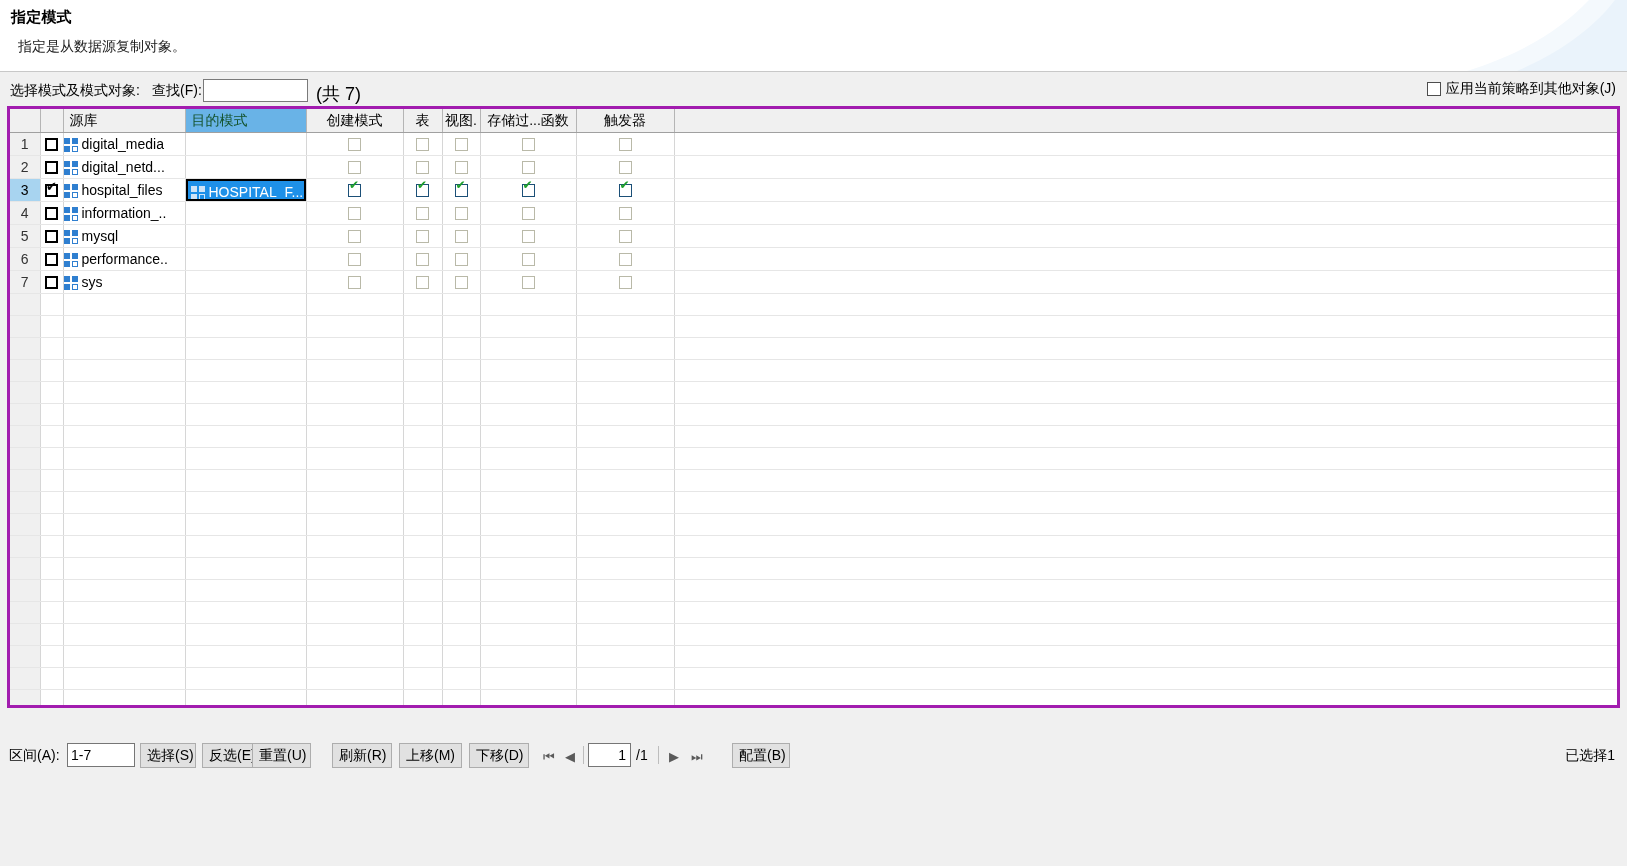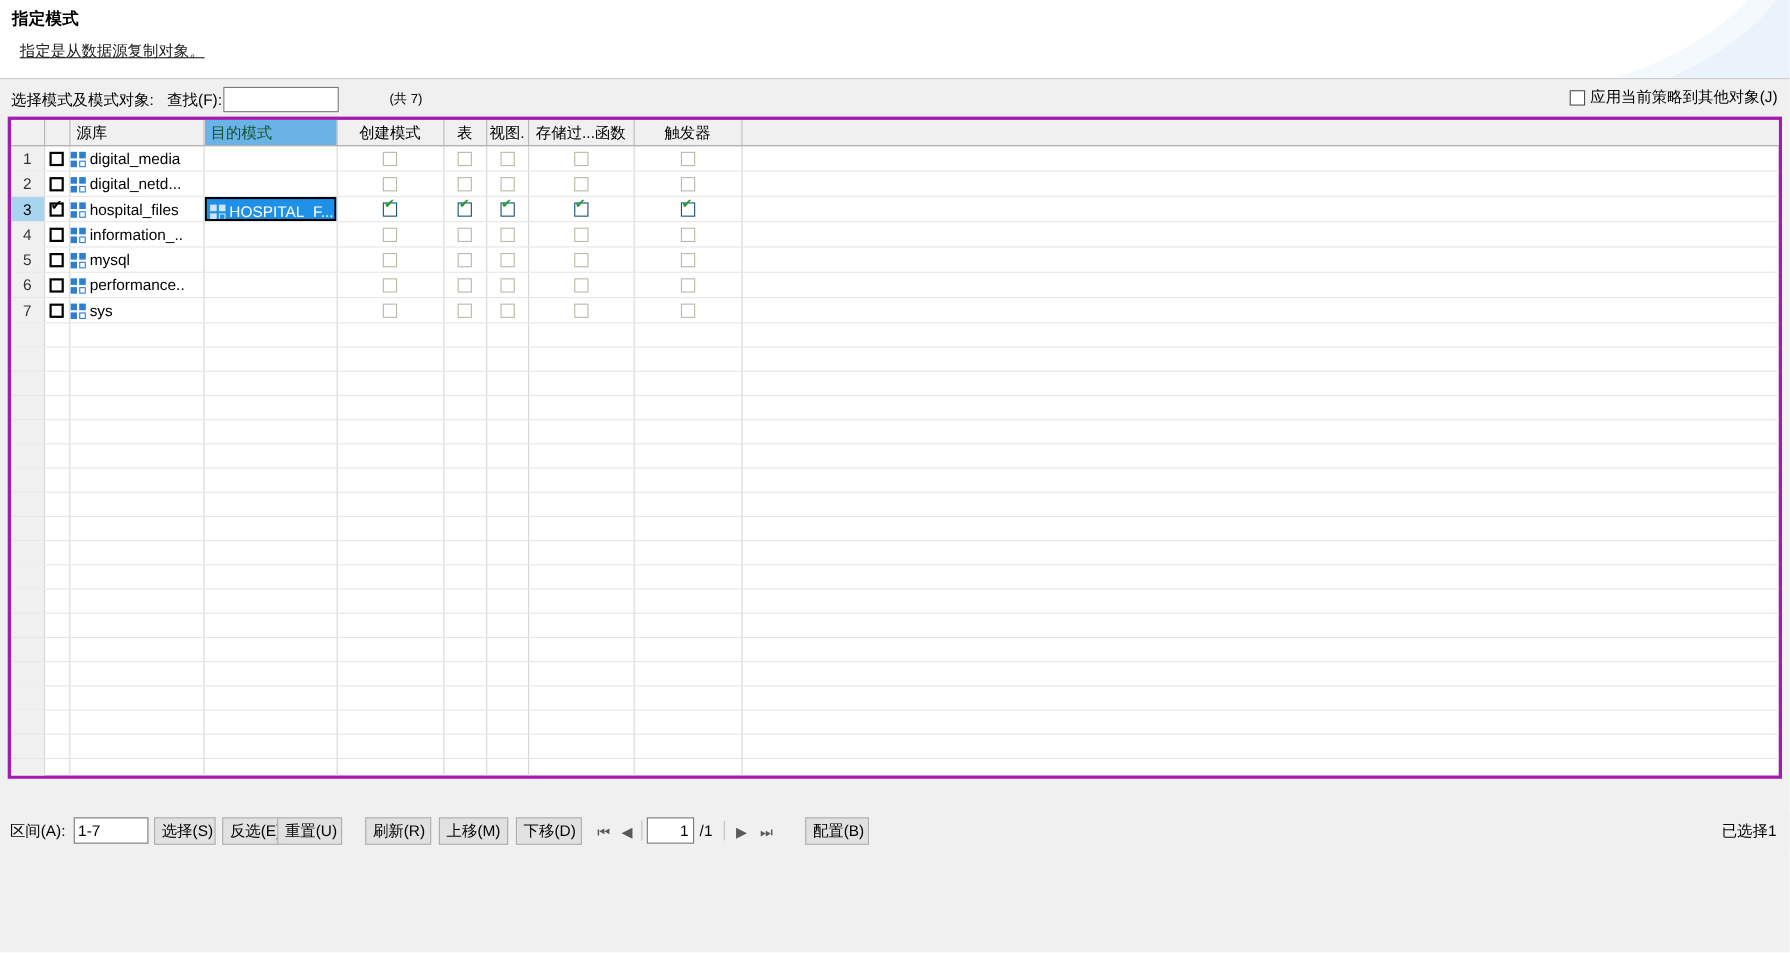--- a/index.html
+++ b/index.html
@@ -26,7 +26,7 @@
   }
   .header-sub {
     position: absolute; left: 18px; top: 38px;
-    font-size: 14px; color: #202020; text-decoration: underline;
+    font-size: 14px; color: #202020;
   }
   .header-wave {
     position: absolute; right: 0; top: 0; width: 300px; height: 71px;

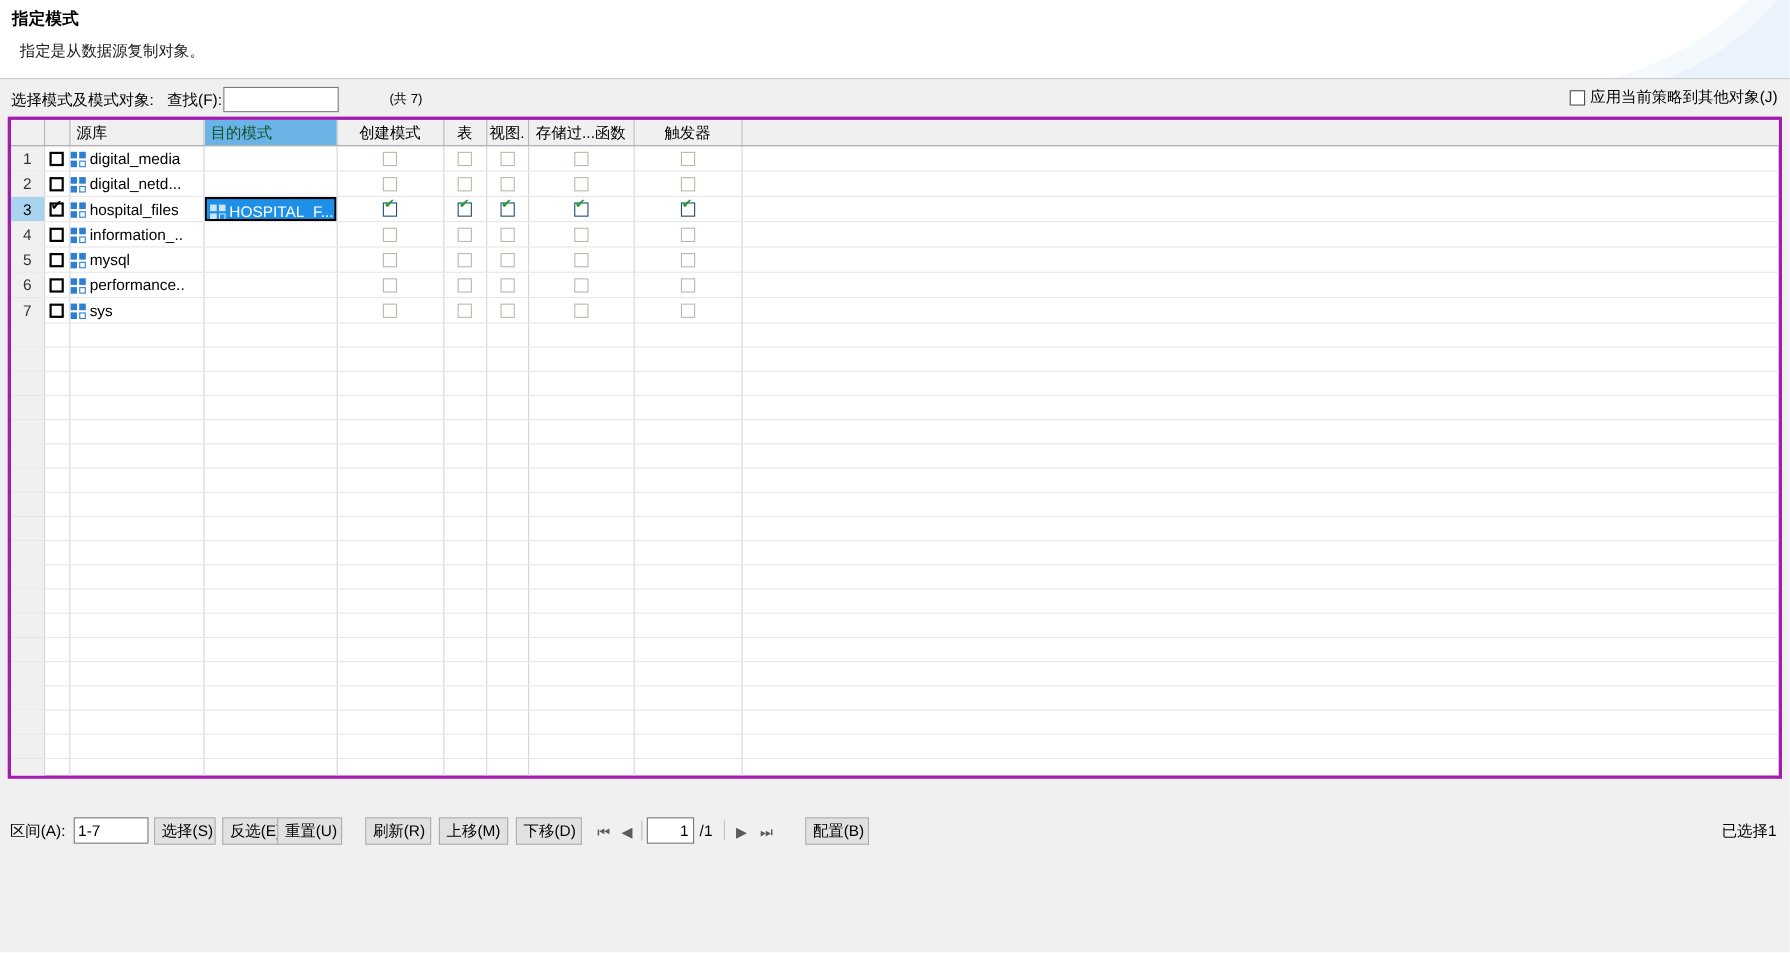--- a/index.html
+++ b/index.html
@@ -52,7 +52,7 @@
     outline: none;
   }
   .sb-count {
-    position: absolute; left: 316px; top: 9px; font-size: 12px; white-space: nowrap; margin-left: 38px;
+    position: absolute; left: 316px; top: 9px; font-size: 18px; white-space: nowrap;
   }
   .sb-apply {
     position: absolute; right: 11px; top: 7px;

